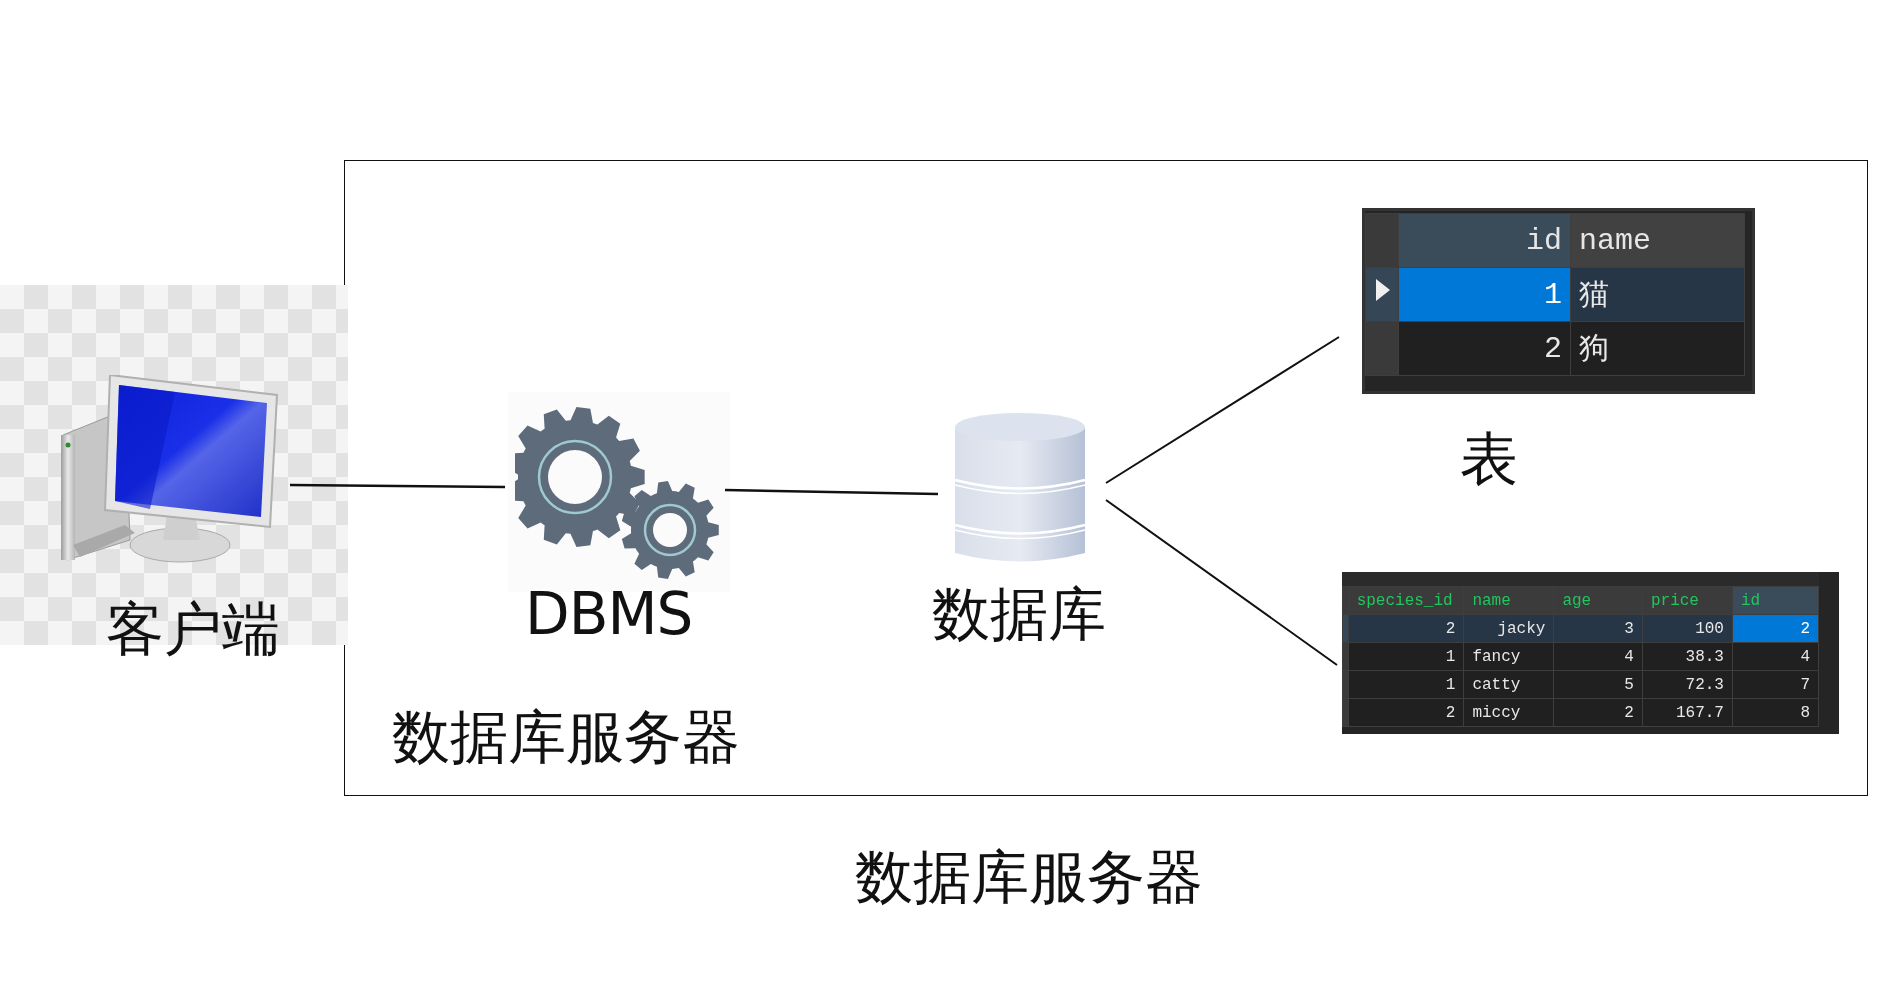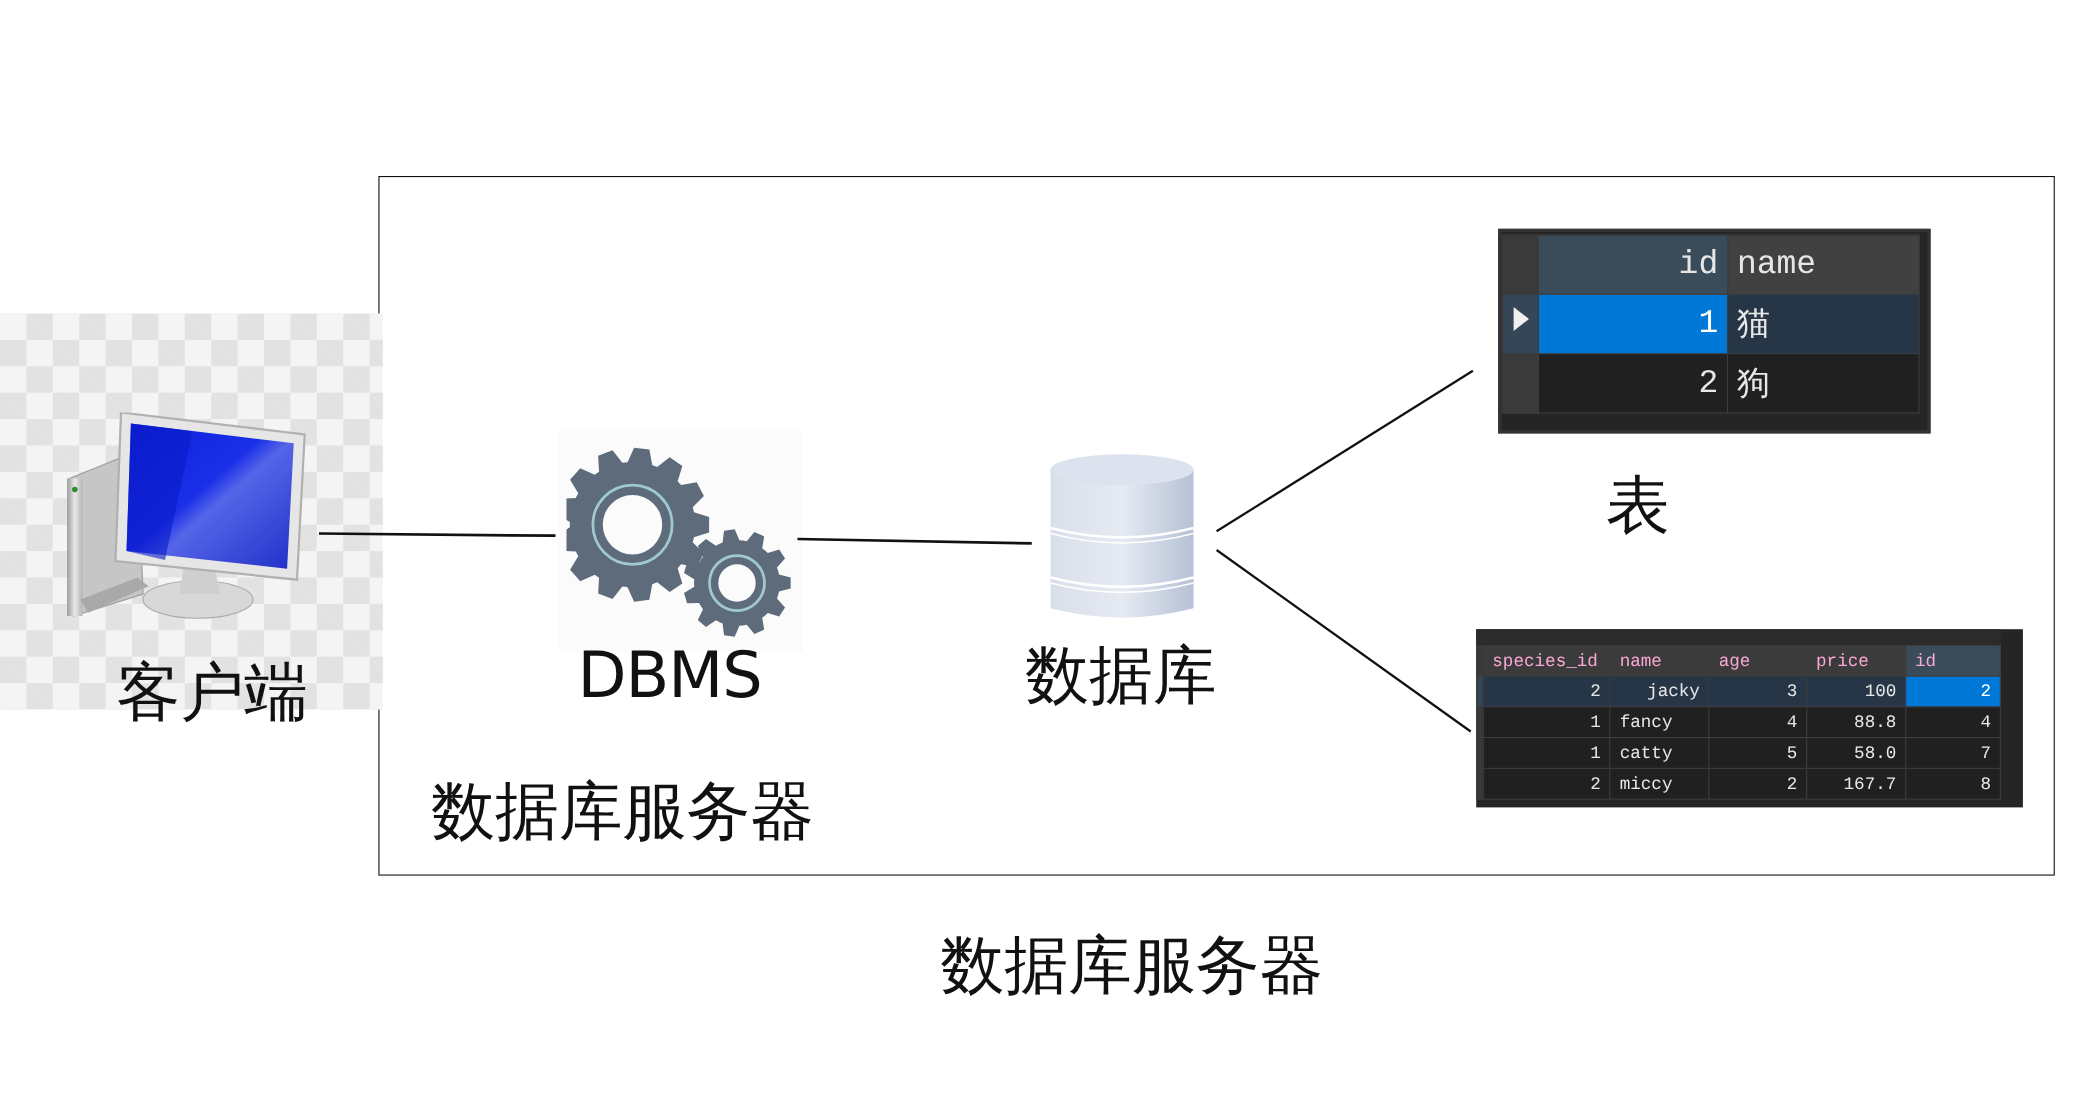--- a/index.html
+++ b/index.html
@@ -54,7 +54,7 @@
   
   .grid2 { left:1342px; top:572px; width:497px; height:162px; padding:0 20px 8px 0; }
   .grid2 .toolbar { height:14px; background:#2b2b2b; position:relative; overflow:hidden; }
-  .grid2 th { height:28px; font-size:16px; text-align:left; background:#3b3b3b; color:#f9a8d4; }
+  .grid2 th { height:28px; font-size:16px; text-align:left; background:#3b3b3b; color:#22c55e; }
   .grid2 th.hdr-id { background:#3a4b5a; }
   .grid2 td { height:28px; font-size:16px; }
   .grid2 .gutter { width:6px; padding:0; background:#3a3a3a; }

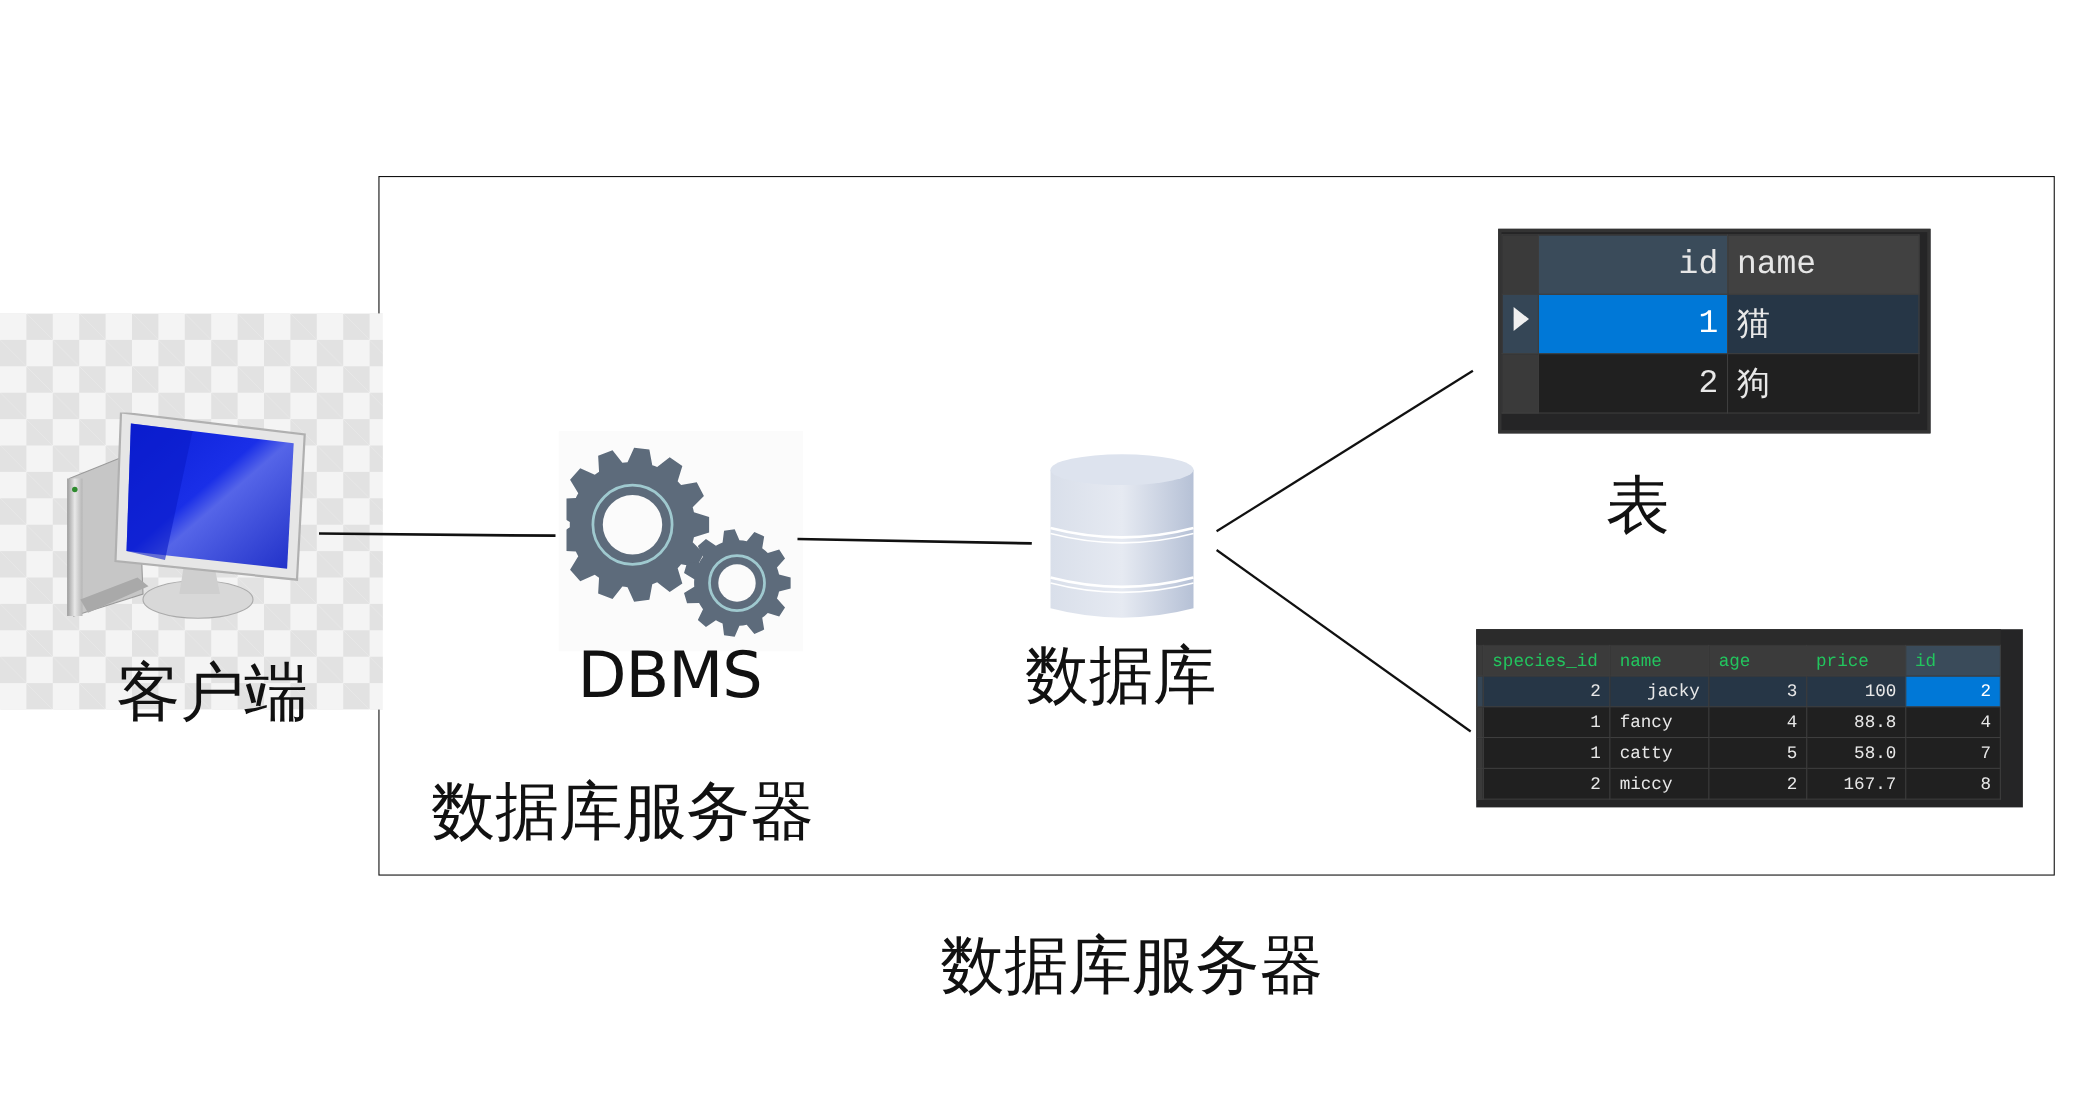--- a/index.html
+++ b/index.html
@@ -197,7 +197,7 @@
         <td class="num">1</td>
         <td>fancy</td>
         <td class="num">4</td>
-        <td class="num">88.8</td>
+        <td class="num">38.3</td>
         <td class="num">4</td>
       </tr>
       <tr class="row-plain">

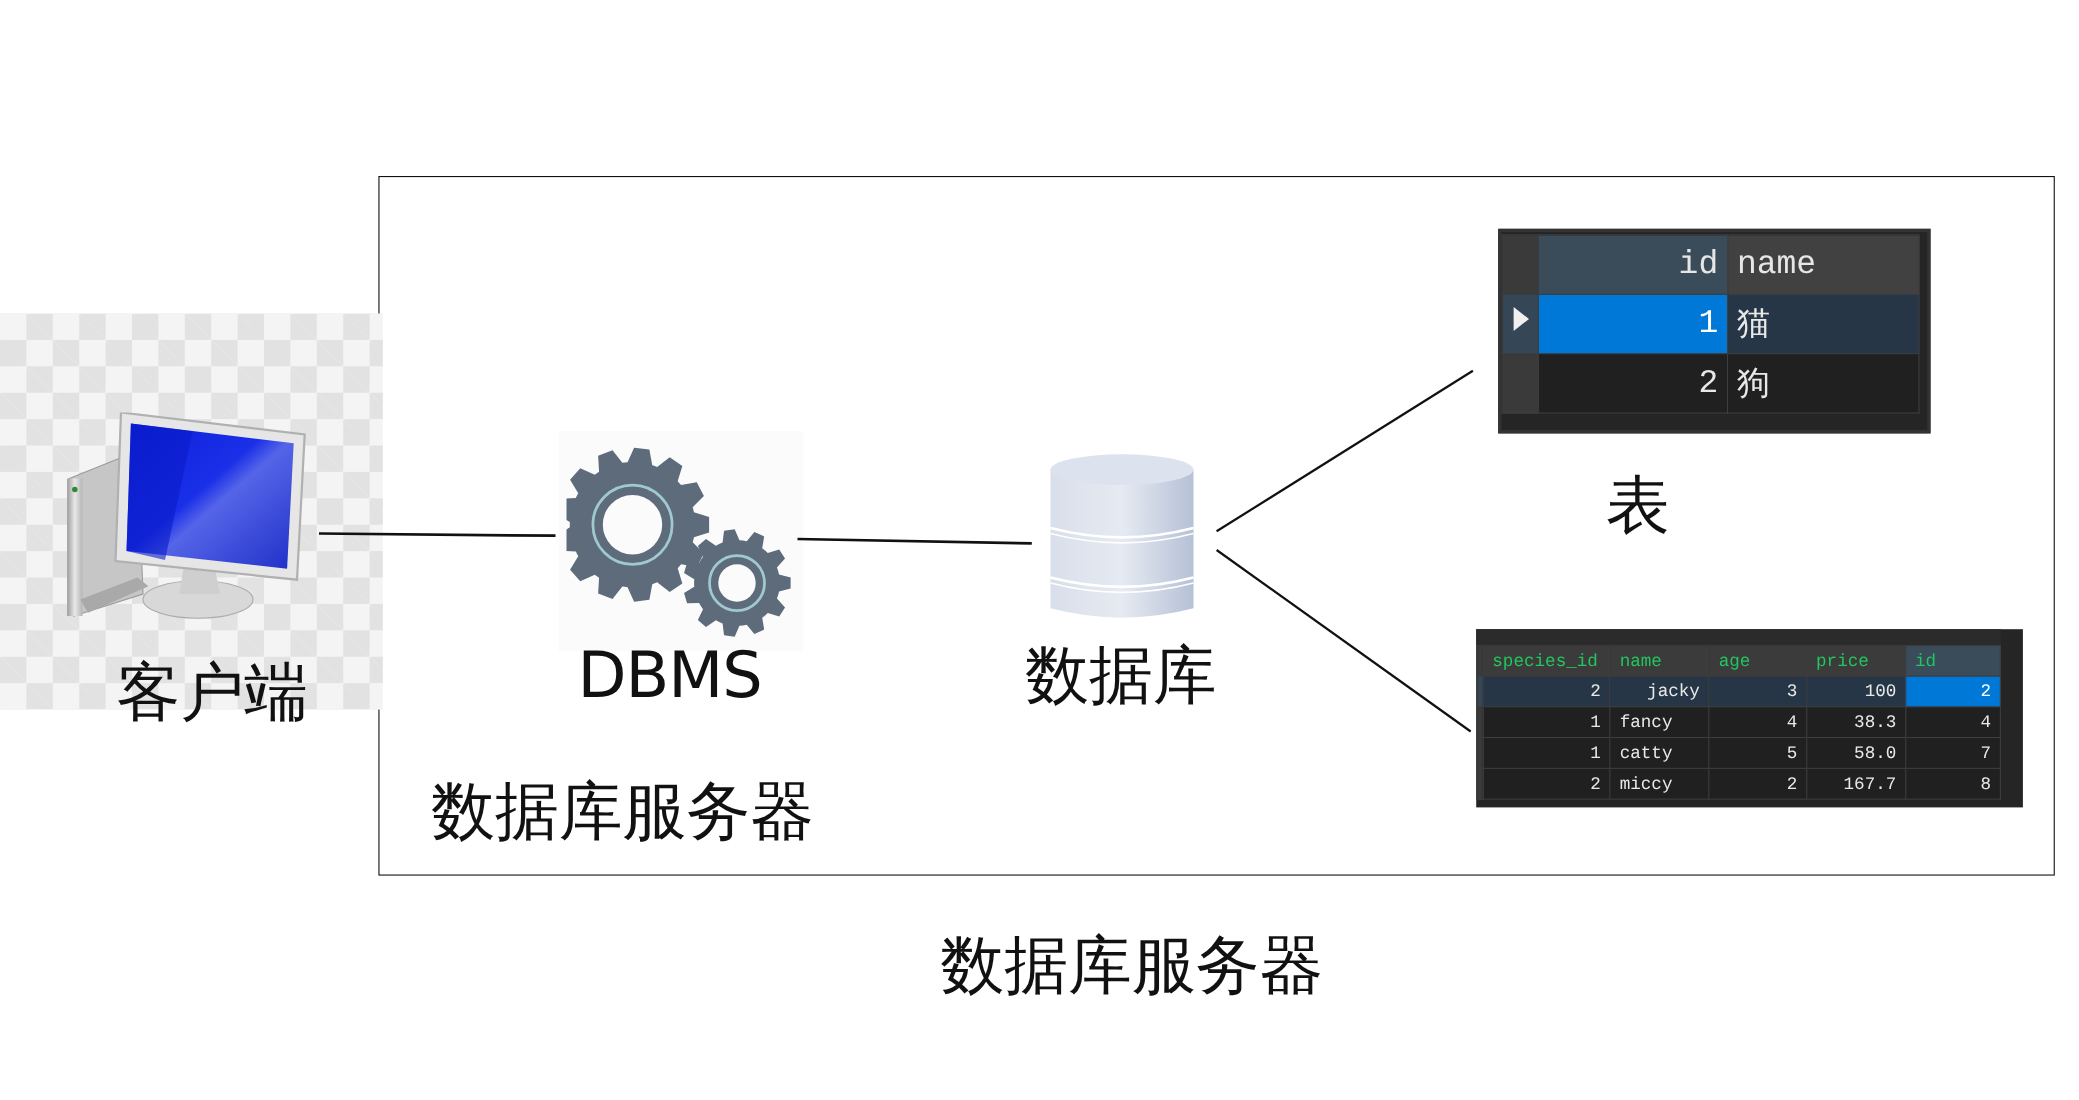--- a/index.html
+++ b/index.html
@@ -205,7 +205,7 @@
         <td class="num">1</td>
         <td>catty</td>
         <td class="num">5</td>
-        <td class="num">58.0</td>
+        <td class="num">72.3</td>
         <td class="num">7</td>
       </tr>
       <tr class="row-plain">

